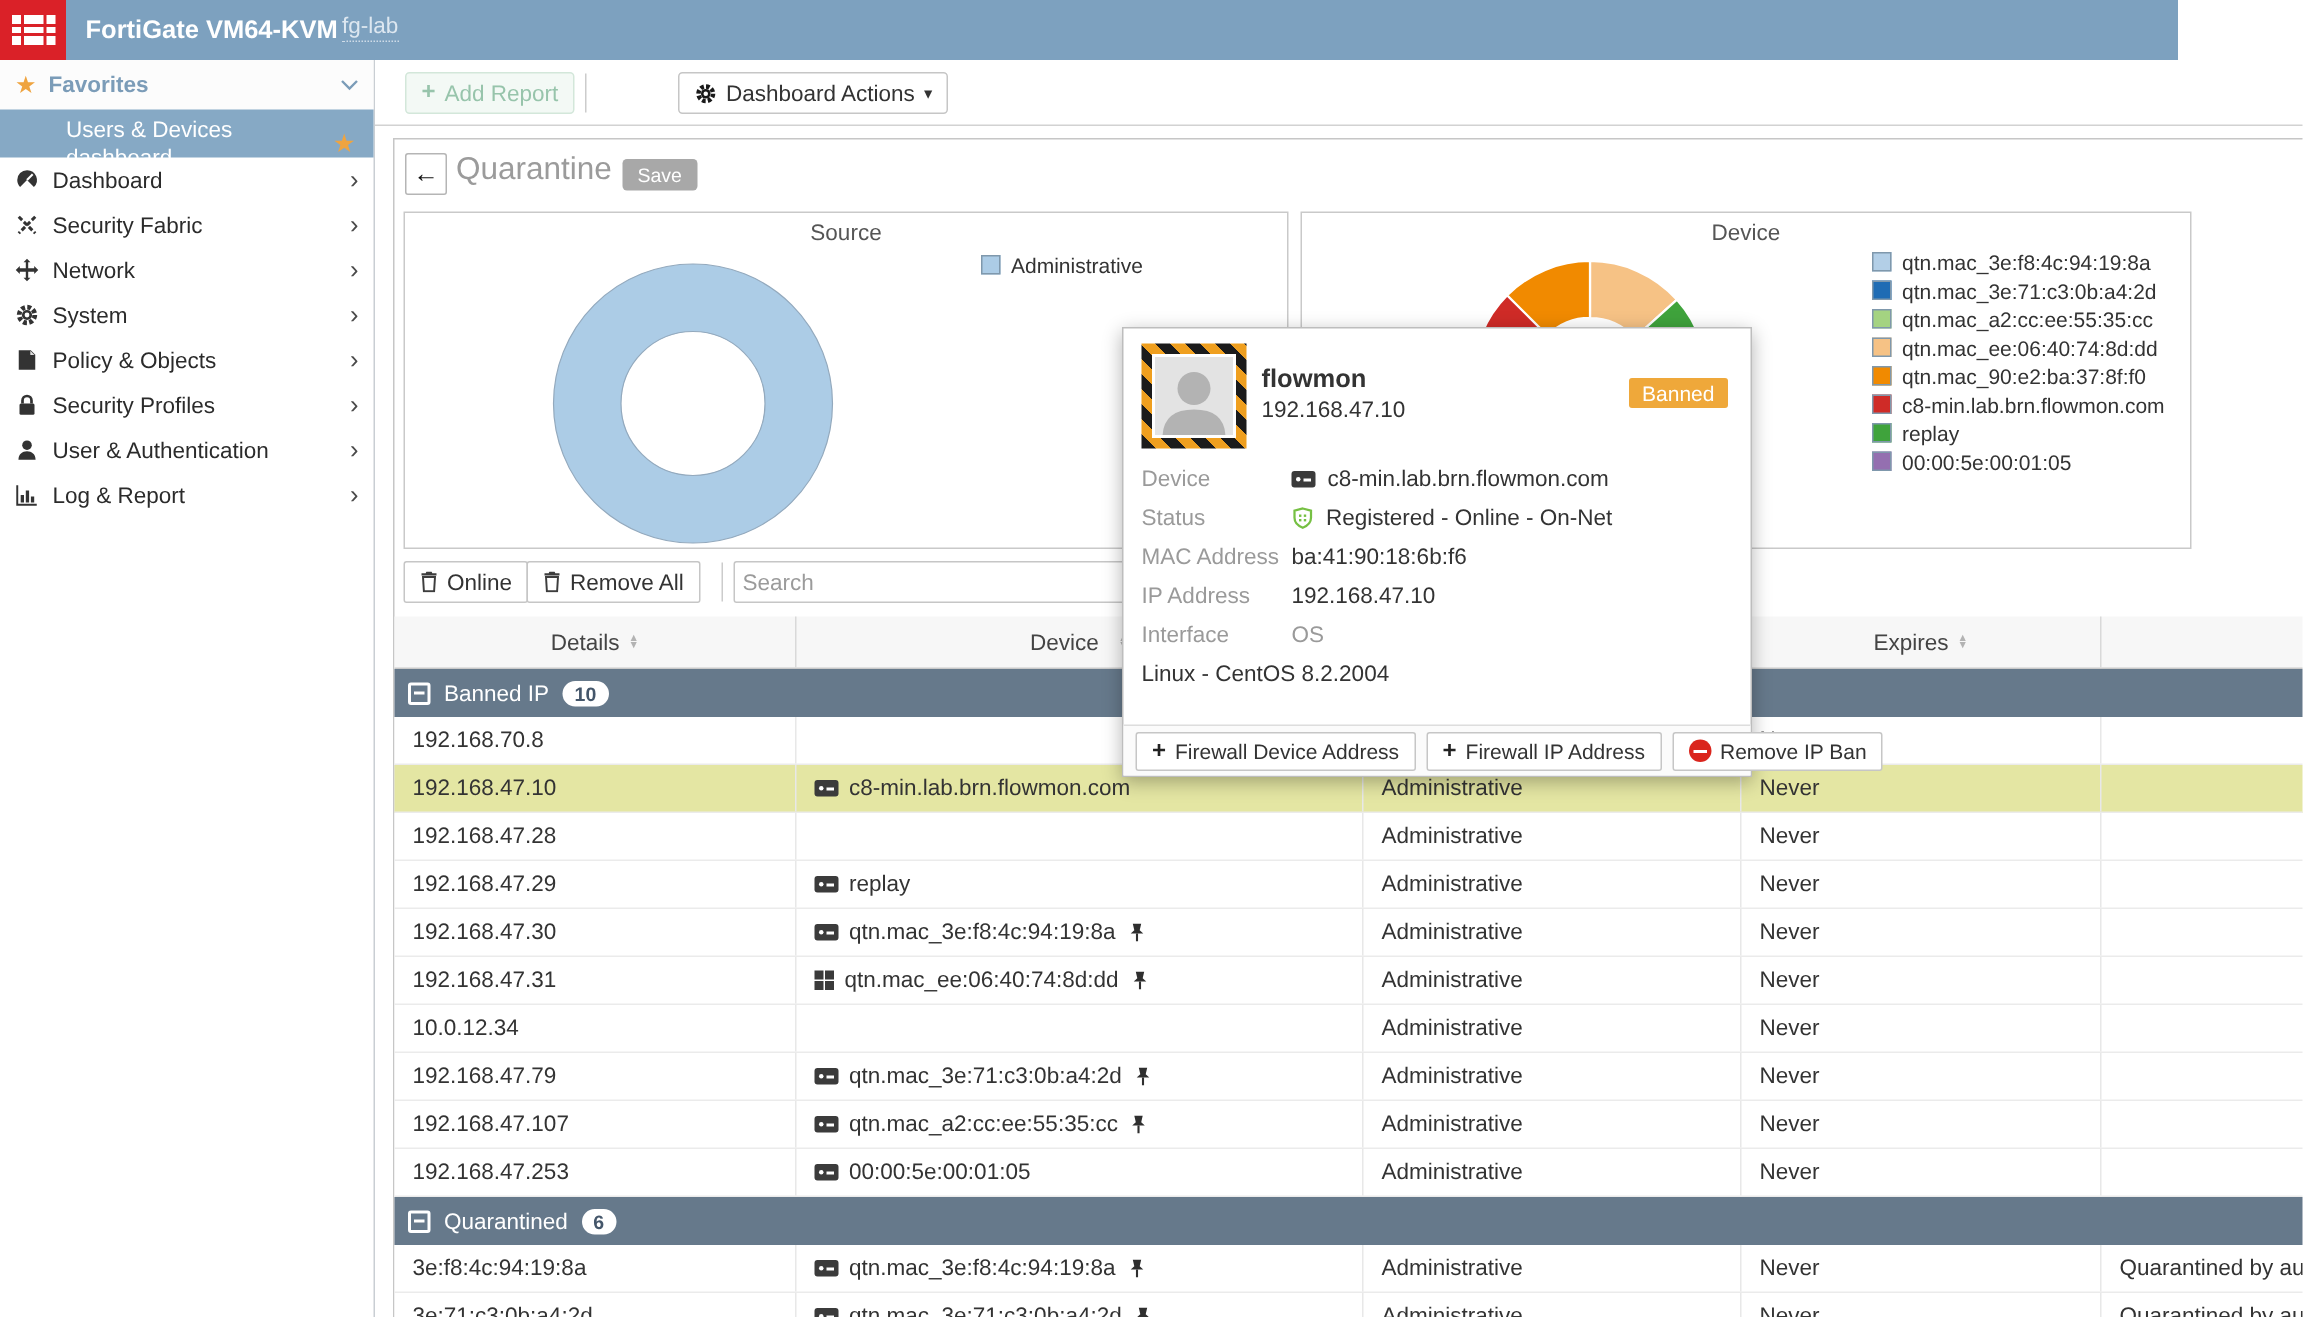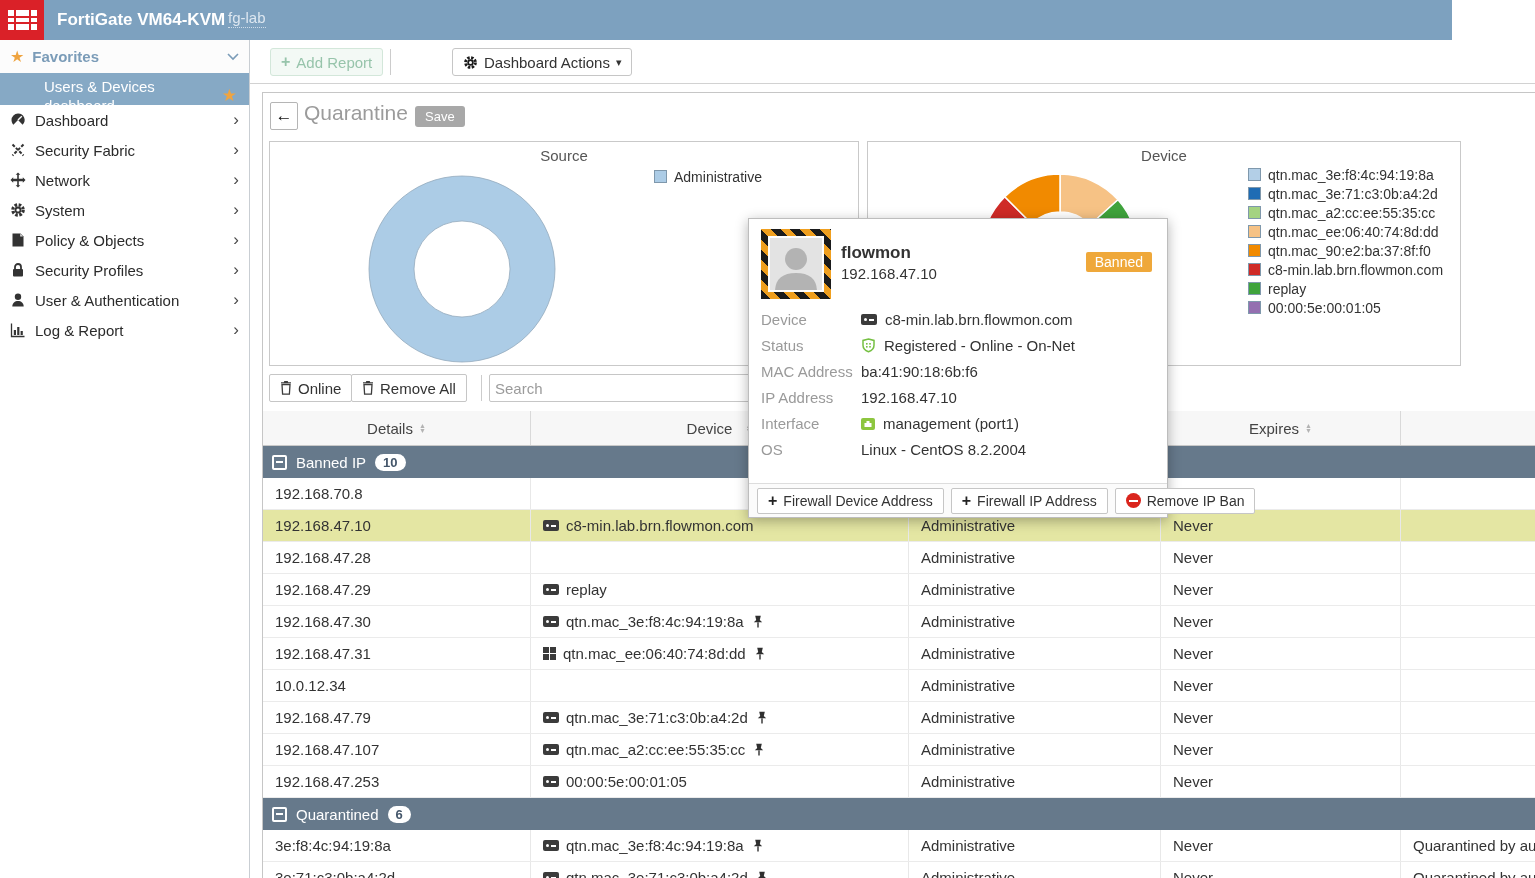--- a/index.html
+++ b/index.html
@@ -597,15 +597,6 @@
         <span>192.168.47.10</span>
       </div>
     <div class="pf-label">Interface</div>
-    <div class="pf-value">
-      <span style="display:inline-flex;">
-          <svg width="14" height="12" viewBox="0 0 14 12">
-            <rect width="14" height="12" rx="2" fill="#8dc63f"></rect>
-            <path fill="#fff" d="M3.5 9V5h2V3h3v2h2v4z"></path>
-          </svg>
-        </span>
-      <span>management (port1)</span>
-    </div>
     <div class="pf-label">OS</div>
     <div class="pf-value">
         <span>Linux - CentOS 8.2.2004</span>

